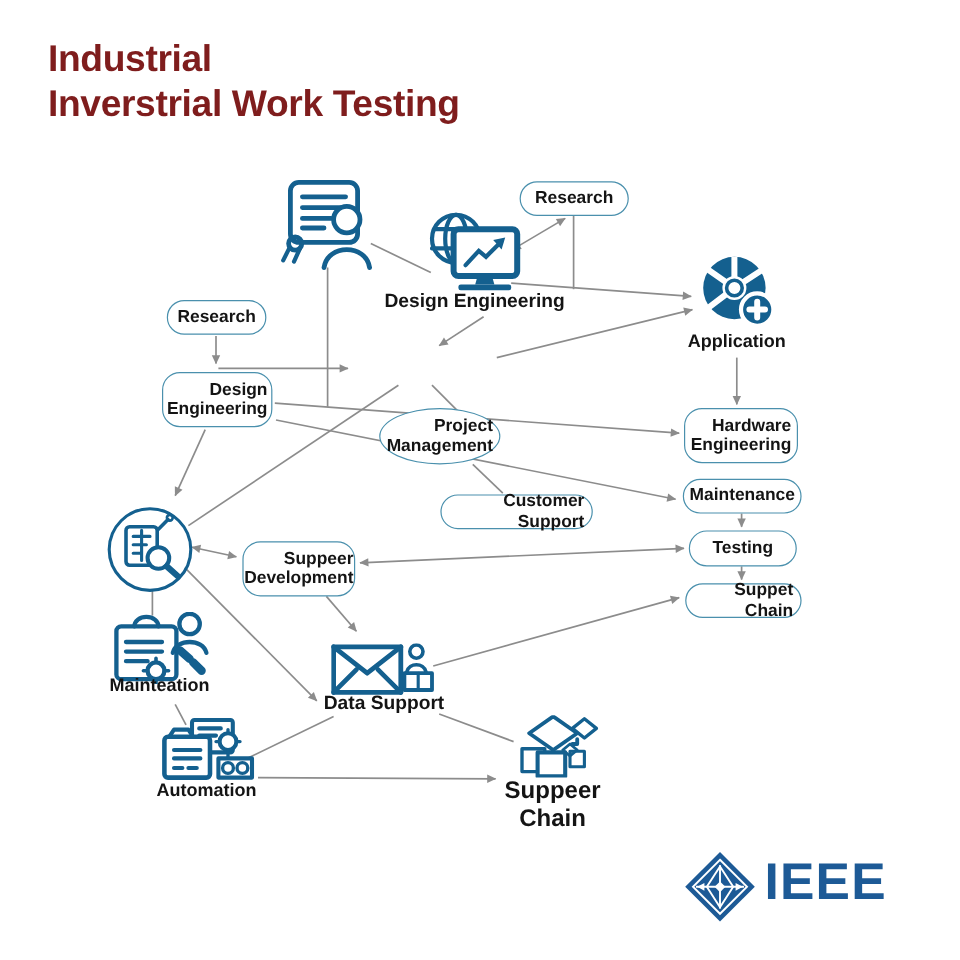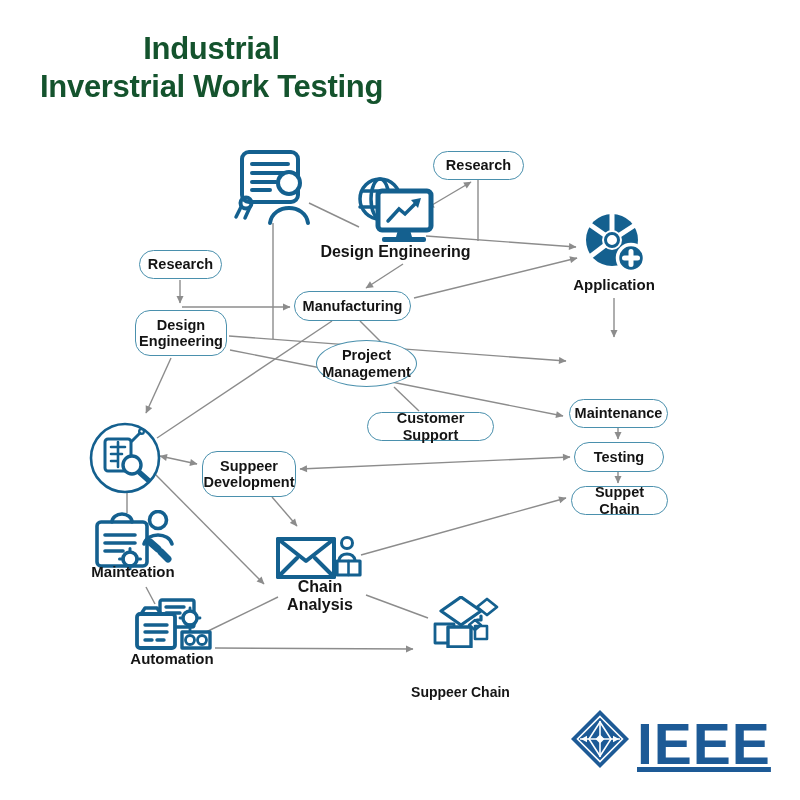--- a/index.html
+++ b/index.html
@@ -6,8 +6,8 @@
   .canvas{position:relative;width:800px;height:800px;background:#ffffff;overflow:hidden;
           font-family:"Liberation Sans", sans-serif;}
   #edges{position:absolute;left:0;top:0;width:800px;height:800px;pointer-events:none;}
-  .title{position:absolute;left:40px;top:30px;font-size:31px;font-weight:700;color:#14532d;
-         line-height:1.23;letter-spacing:-0.3px;white-space:pre-line;text-align:center;}
+  .title{position:absolute;left:40px;top:30px;font-size:31px;font-weight:700;color:#7f1d1d;
+         line-height:1.23;letter-spacing:-0.3px;white-space:pre-line;}
   .node{position:absolute;box-sizing:border-box;background:#fff;border:1.6px solid var(--node-border,#4a90ad);
         border-radius:15px;display:flex;align-items:center;justify-content:center;text-align:center;
         font-size:14.5px;font-weight:700;color:#141414;line-height:1.12;padding:2px 6px;}

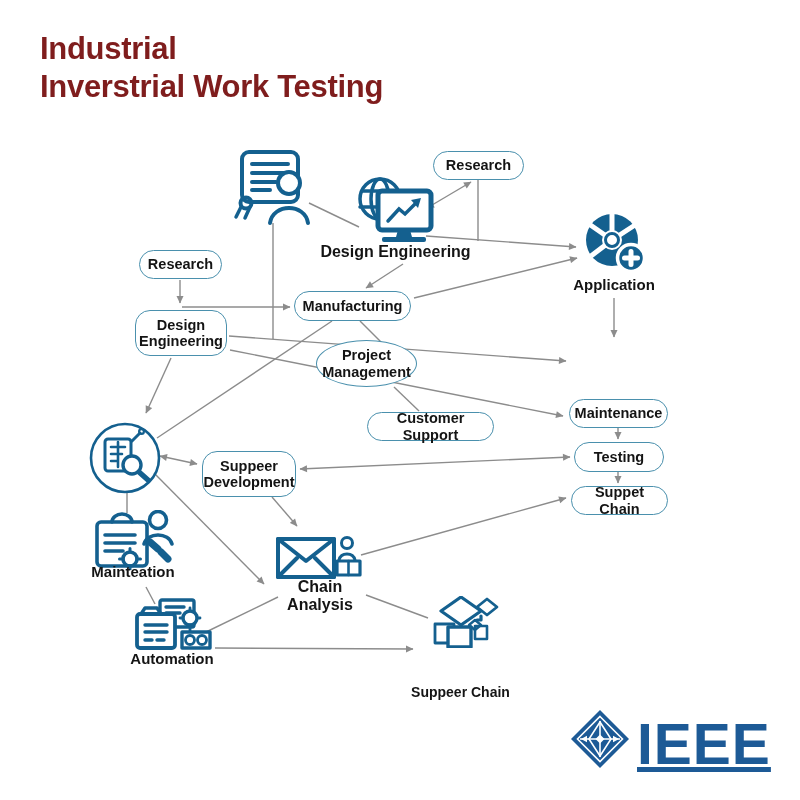--- a/index.html
+++ b/index.html
@@ -9,7 +9,7 @@
   .title{position:absolute;left:40px;top:30px;font-size:31px;font-weight:700;color:#7f1d1d;
          line-height:1.23;letter-spacing:-0.3px;white-space:pre-line;}
   .node{position:absolute;box-sizing:border-box;background:#fff;border:1.6px solid var(--node-border,#4a90ad);
-        border-radius:15px;display:flex;align-items:center;justify-content:center;text-align:center;
+        border-radius:15px;display:flex;align-items:center;justify-content:center;text-align:right;
         font-size:14.5px;font-weight:700;color:#141414;line-height:1.12;padding:2px 6px;}
   .node.ellipse{border-radius:50%;}
   .flabel{position:absolute;text-align:center;font-weight:700;color:#141414;font-size:15px;}

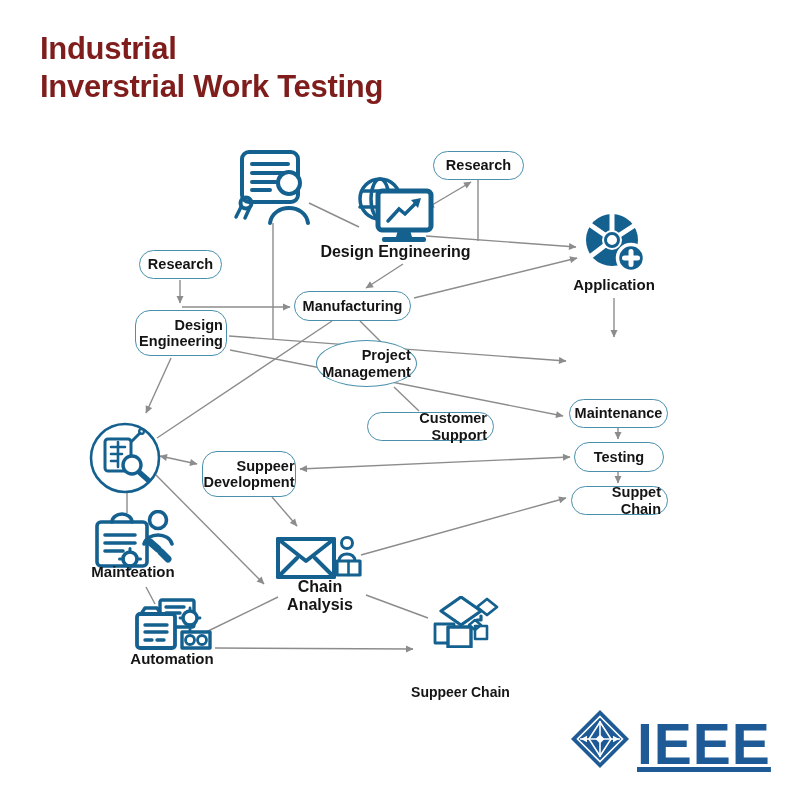--- a/index.html
+++ b/index.html
@@ -170,7 +170,6 @@
 
   <div class="node" style="left:433px;top:151px;width:91px;height:29px">Research</div>
   <div class="node" style="left:139px;top:250px;width:83px;height:29px">Research</div>
-  <div class="node" style="left:294px;top:291px;width:117px;height:30px">Manufacturing</div>
   <div class="node" style="left:135px;top:310px;width:92px;height:46px">Design Engineering</div>
   <div class="node ellipse" style="left:316px;top:340px;width:101px;height:47px">Project Management</div>
   <div class="node" style="left:569px;top:399px;width:99px;height:29px">Maintenance</div>

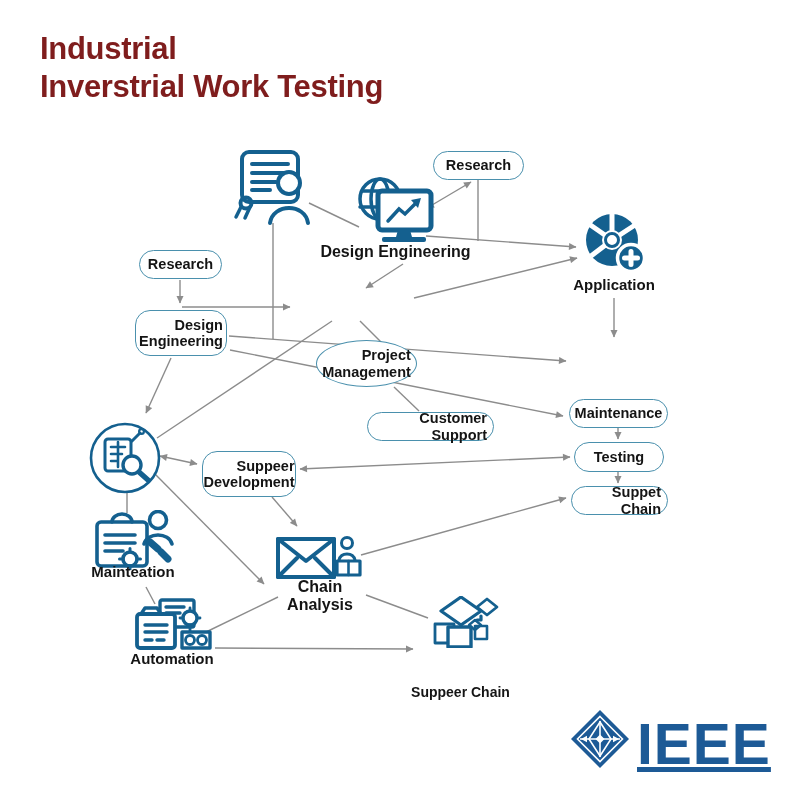--- a/index.html
+++ b/index.html
@@ -171,6 +171,7 @@
   <div class="node" style="left:433px;top:151px;width:91px;height:29px">Research</div>
   <div class="node" style="left:139px;top:250px;width:83px;height:29px">Research</div>
   <div class="node" style="left:135px;top:310px;width:92px;height:46px">Design Engineering</div>
+  <div class="node" style="left:570px;top:340px;width:95px;height:46px">Hardware Engineering</div>
   <div class="node ellipse" style="left:316px;top:340px;width:101px;height:47px">Project Management</div>
   <div class="node" style="left:569px;top:399px;width:99px;height:29px">Maintenance</div>
   <div class="node" style="left:574px;top:442px;width:90px;height:30px">Testing</div>

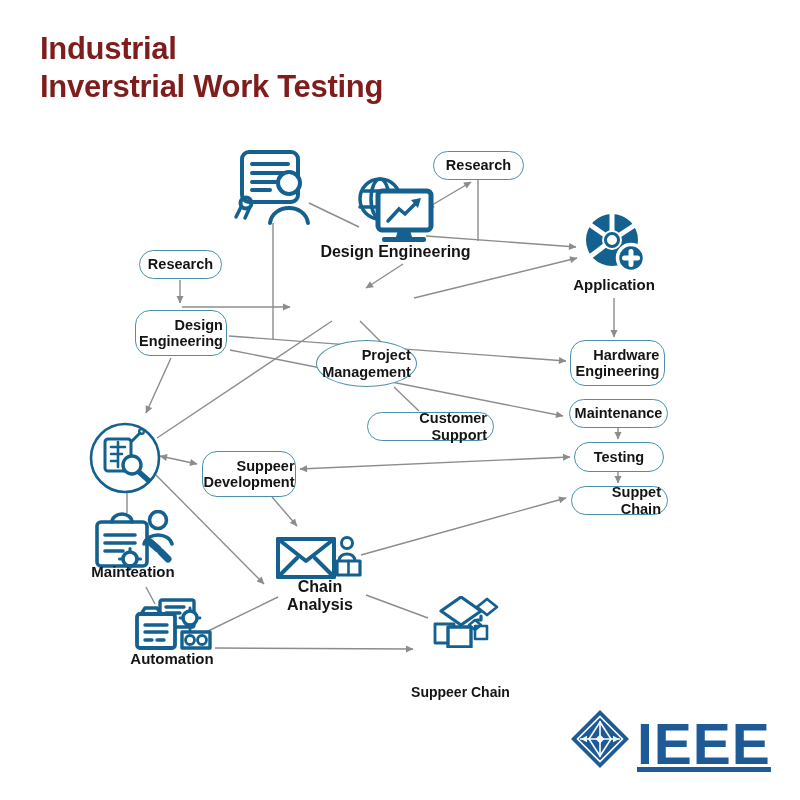--- a/index.html
+++ b/index.html
@@ -182,7 +182,7 @@
   <div class="flabel" style="left:318px;top:243px;width:155px;font-size:16px">Design Engineering</div>
   <div class="flabel" style="left:568px;top:276px;width:92px">Application</div>
   <div class="flabel" style="left:83px;top:563px;width:100px">Mainteation</div>
-  <div class="flabel" style="left:266px;top:578px;width:108px;font-size:16px">Chain Analysis</div>
+  <div class="flabel" style="left:266px;top:578px;width:108px;font-size:16px">Data Support</div>
   <div class="flabel" style="left:122px;top:650px;width:100px">Automation</div>
   <div class="flabel" style="left:403px;top:684px;width:115px;font-size:14px">Suppeer Chain</div>
 

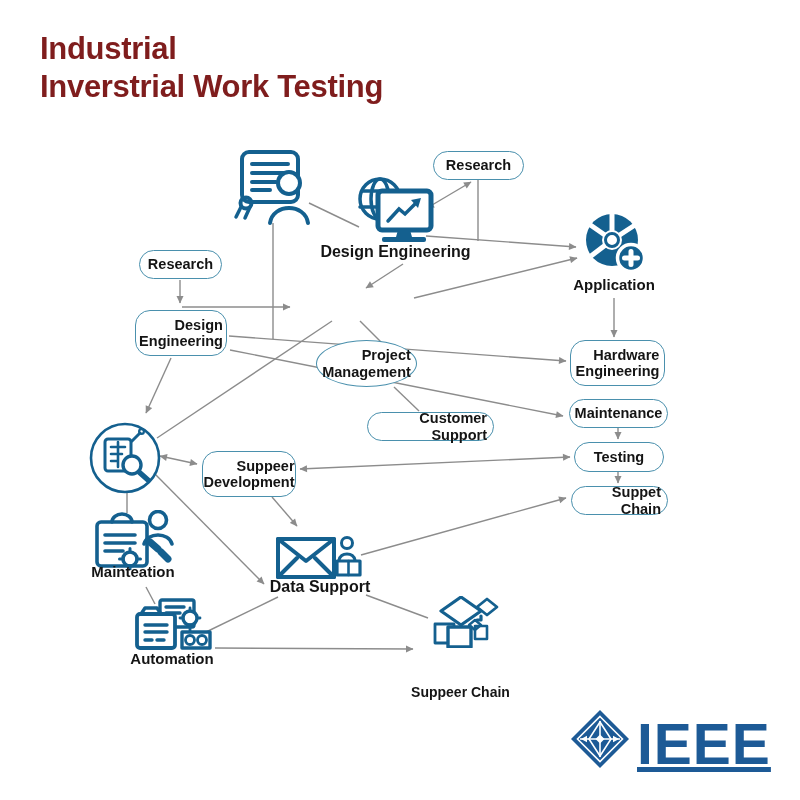--- a/index.html
+++ b/index.html
@@ -184,7 +184,7 @@
   <div class="flabel" style="left:83px;top:563px;width:100px">Mainteation</div>
   <div class="flabel" style="left:266px;top:578px;width:108px;font-size:16px">Data Support</div>
   <div class="flabel" style="left:122px;top:650px;width:100px">Automation</div>
-  <div class="flabel" style="left:403px;top:684px;width:115px;font-size:14px">Suppeer Chain</div>
+  <div class="flabel" style="left:403px;top:648px;width:115px;font-size:20px">Suppeer Chain</div>
 
   <div class="icon" style="left:570px;top:709px">
     <svg width="60" height="60" viewBox="0 0 60 60">

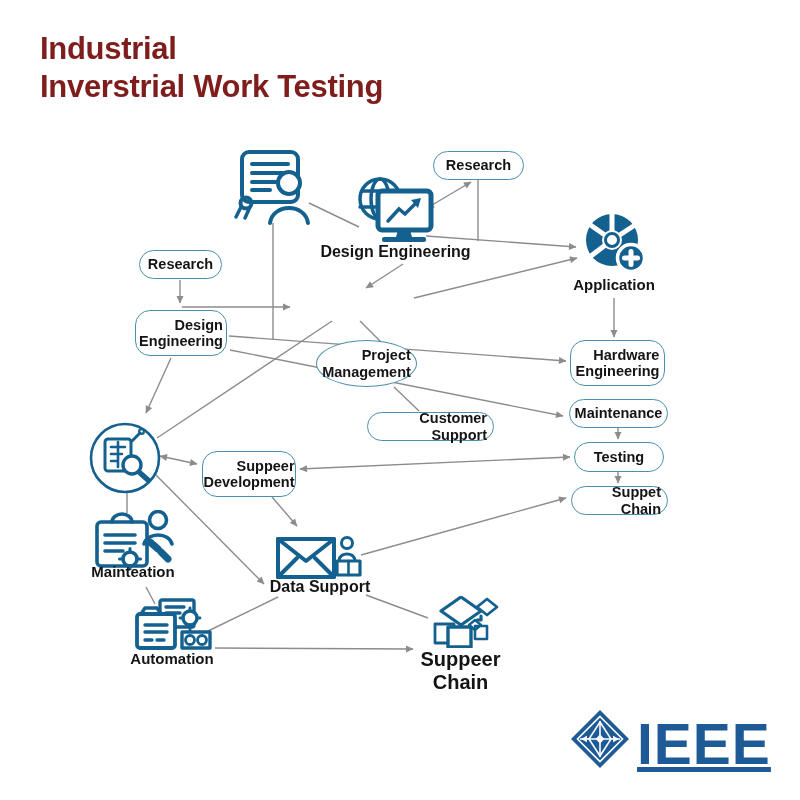--- a/index.html
+++ b/index.html
@@ -15,8 +15,8 @@
   .flabel{position:absolute;text-align:center;font-weight:700;color:#141414;font-size:15px;}
   .icon{position:absolute;color:var(--icon,#14608f);}
   .icon svg{display:block;}
-  .ieee-text{position:absolute;left:637px;top:711px;font-size:57px;font-weight:700;
-             color:var(--ieee,#1d5a96);letter-spacing:1px;text-decoration:underline;}
+  .ieee-text{position:absolute;left:637px;top:711px;font-size:43px;font-weight:700;
+             color:var(--ieee,#1d5a96);letter-spacing:1px;}
 </style>
 </head>
 <body>

